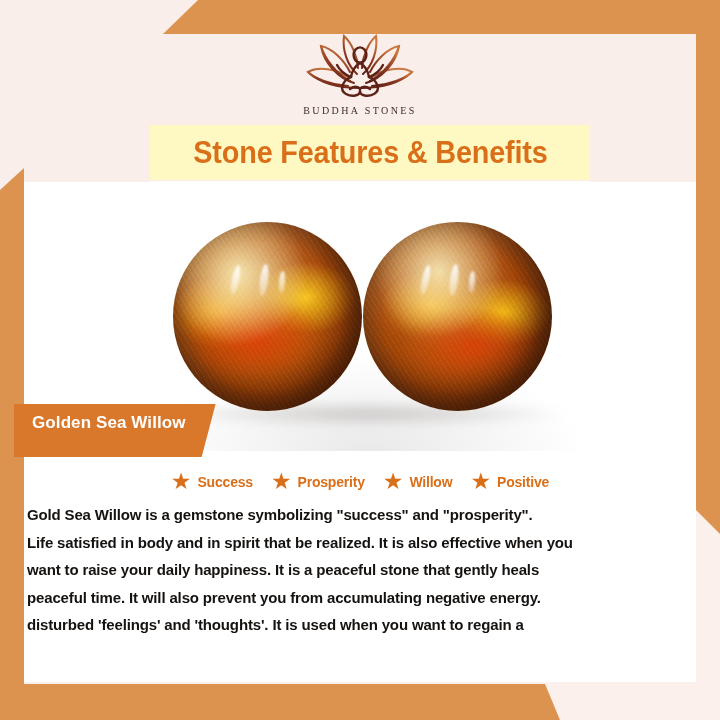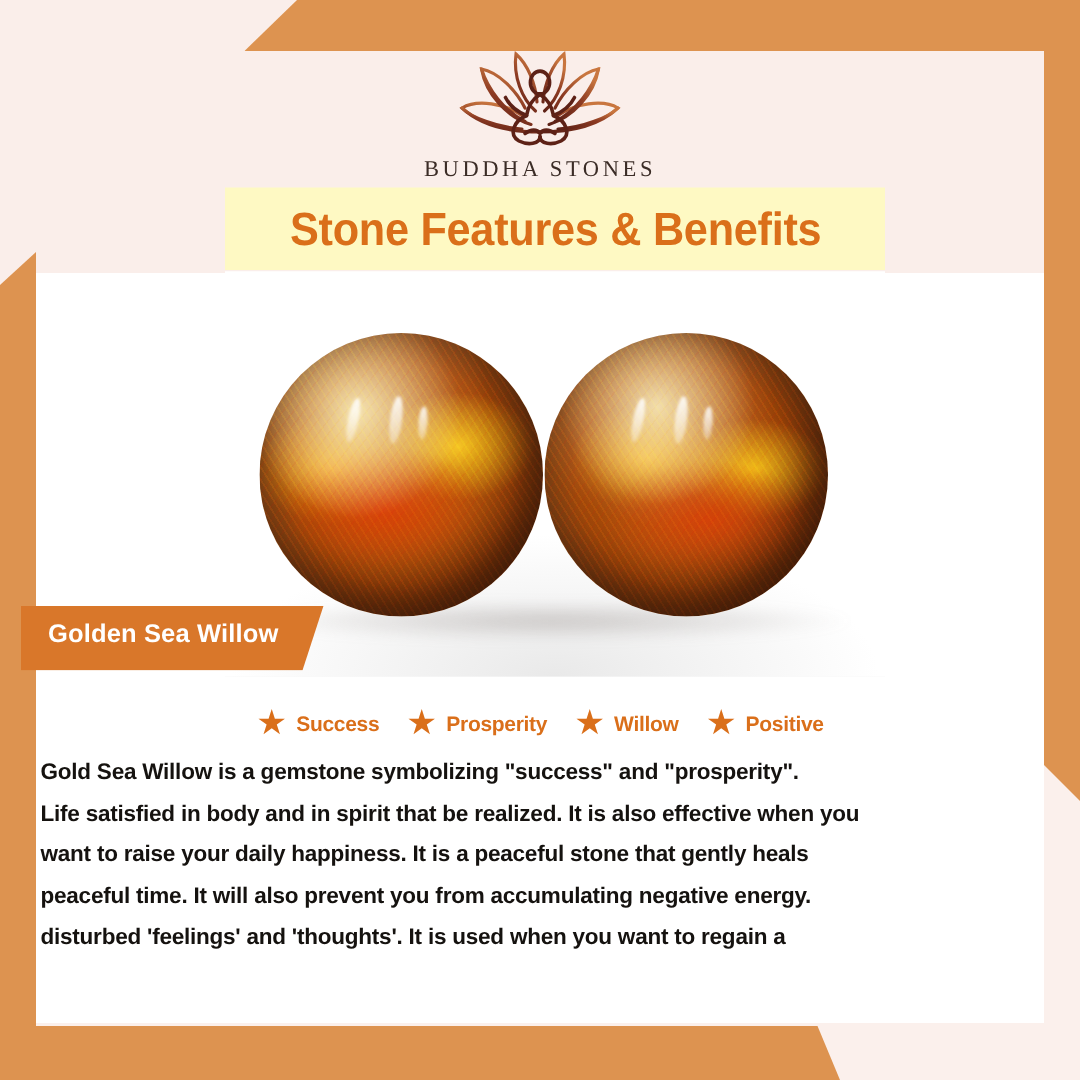--- a/index.html
+++ b/index.html
@@ -64,7 +64,7 @@
   .logo-word{
     margin-top:3px;
     font-family:"Liberation Serif","DejaVu Serif",serif;
-    font-size:15px;letter-spacing:2.4px;color:#3b2c26;font-weight:400;
+    font-size:10px;letter-spacing:2.4px;color:#3b2c26;font-weight:400;
   }
 
   

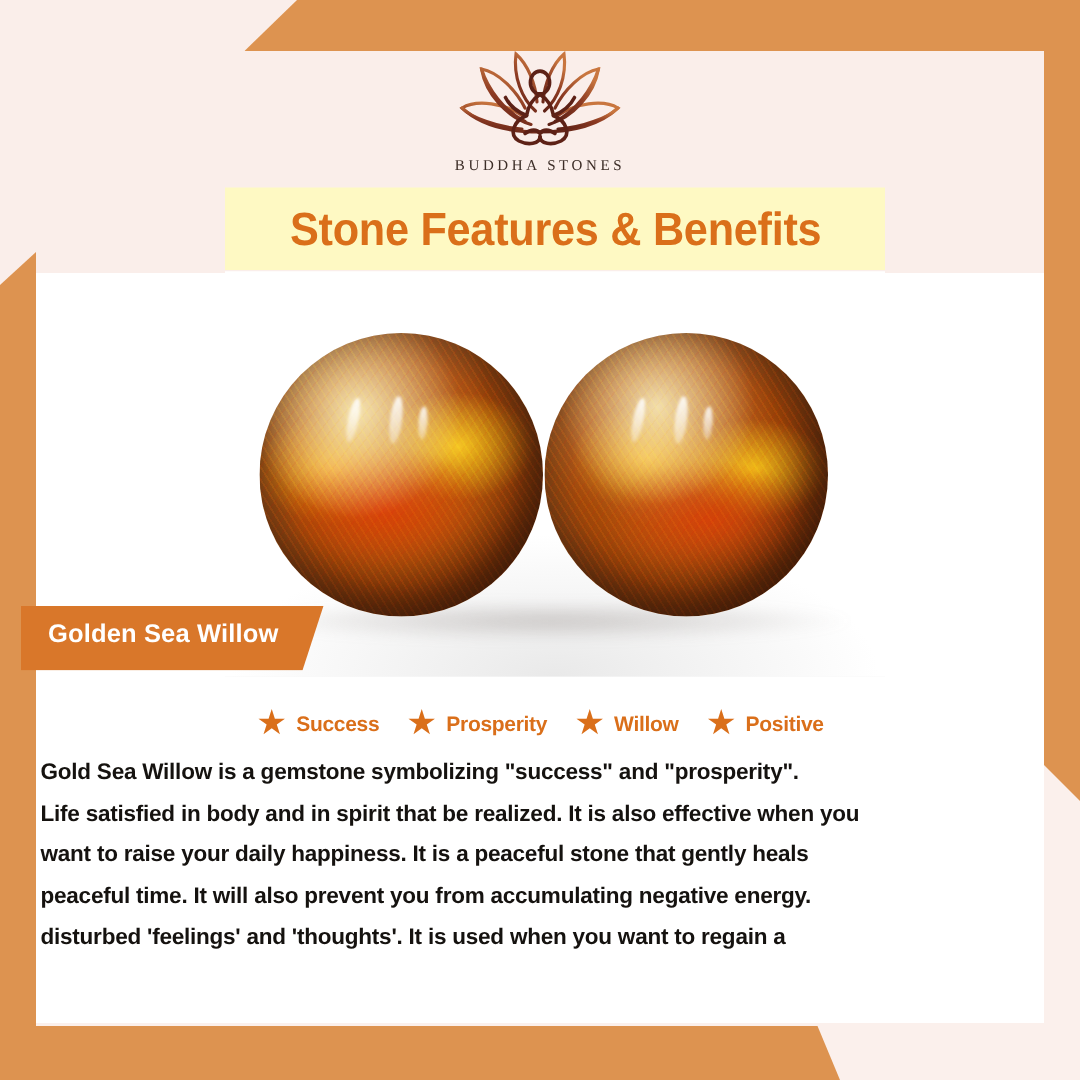--- a/index.html
+++ b/index.html
@@ -144,7 +144,7 @@
   .badge{
     position:absolute;left:14px;top:404px;height:37px;z-index:8;
     background:#d9772a;
-    padding:0 30px 6px 18px;
+    padding:0 30px 16px 18px;
     clip-path:polygon(0 0, 100% 0, calc(100% - 14px) 100%, 0 100%);
     display:flex;align-items:center;
   }

